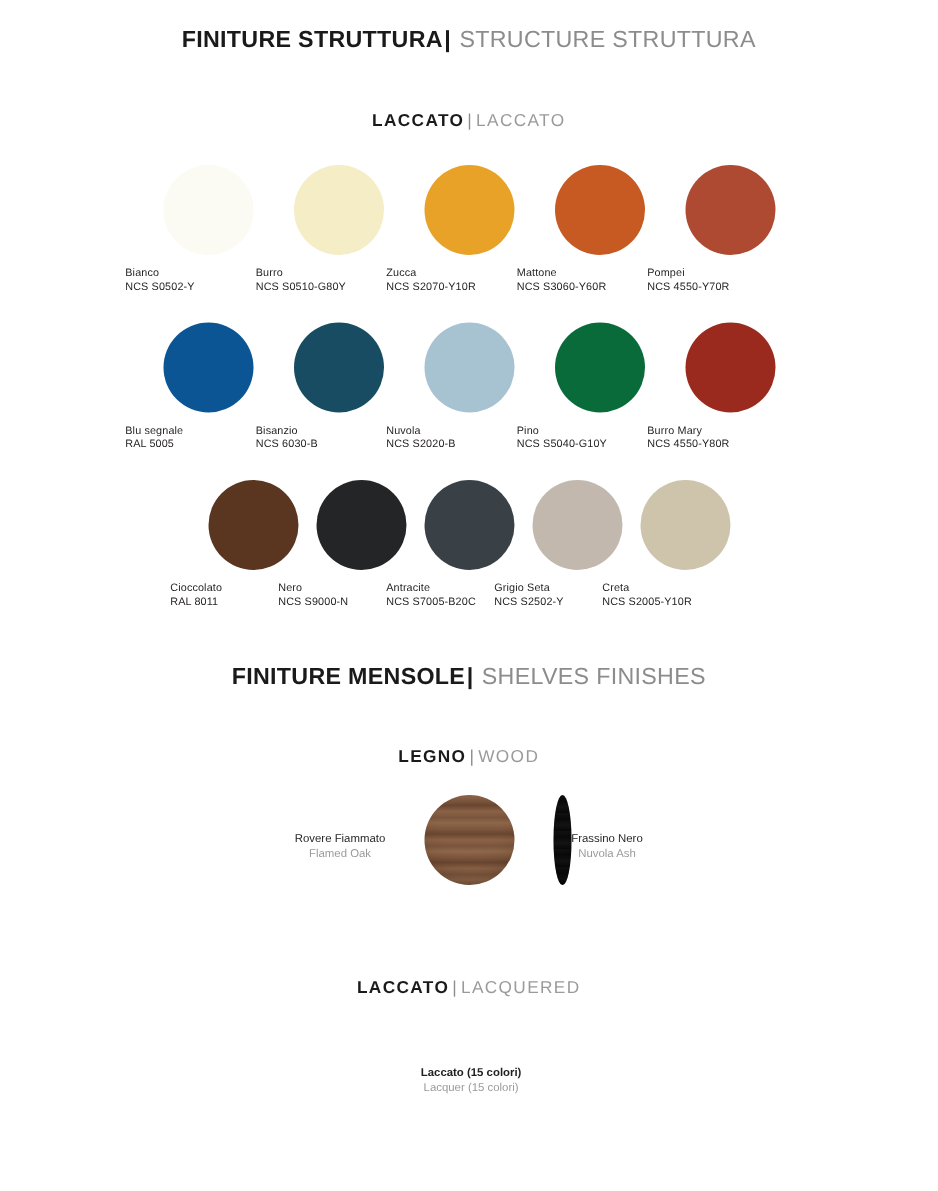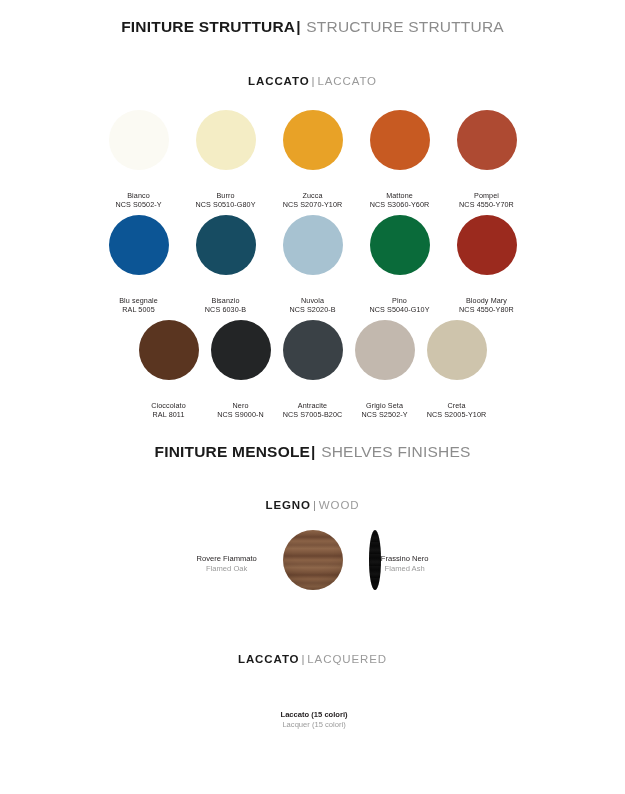--- a/index.html
+++ b/index.html
@@ -68,8 +68,7 @@
     display: block;
   }
   .swatch-labels {
-    margin-top: 21px;
-    text-align: center;
+    margin-top: 7px;
     line-height: 1.25;
     width: 110px;
   }

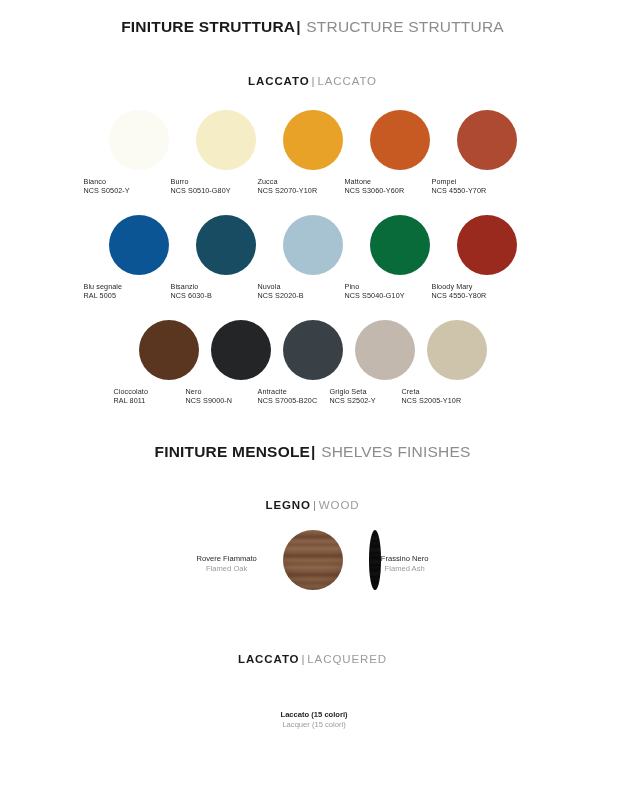--- a/index.html
+++ b/index.html
@@ -219,7 +219,7 @@
     <div class="swatch-cell">
       <span class="swatch-disc" style="background: rgb(155, 42, 30);"></span>
       <div class="swatch-labels">
-        <div class="swatch-name">Bloody Mary</div>
+        <div class="swatch-name">Burro Mary</div>
         <div class="swatch-code">NCS 4550-Y80R</div>
       </div>
     </div>

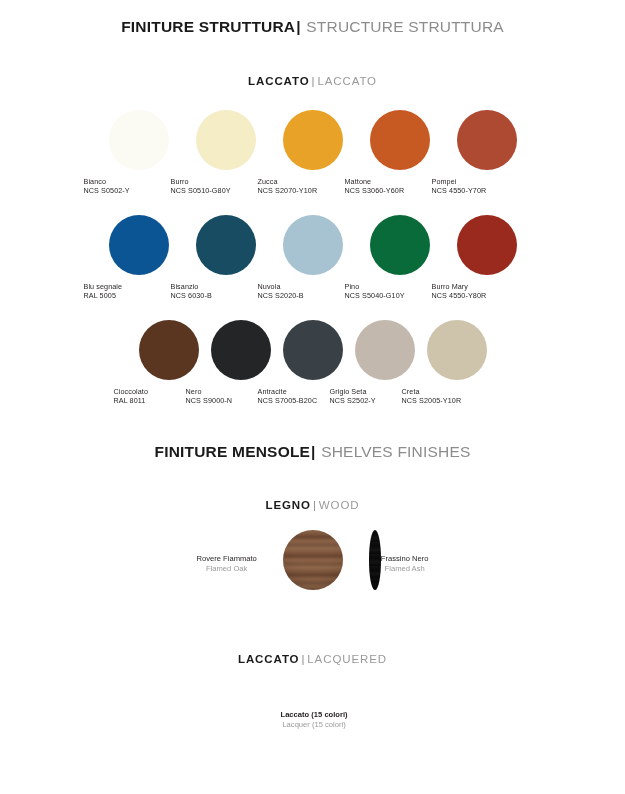--- a/index.html
+++ b/index.html
@@ -286,7 +286,7 @@
       <span class="wood-disc" id="ash-disc" style="background: repeating-linear-gradient(rgb(18, 18, 18) 0px, rgb(10, 10, 10) 4px, rgb(21, 21, 21) 8px, rgb(8, 8, 8) 12px); box-shadow: rgba(0, 0, 0, 0.8) 0px -8px 14px -8px inset;"></span>
       <div class="wood-labels">
         <div class="wood-name">Frassino Nero</div>
-        <div class="wood-sub">Flamed Ash</div>
+        <div class="wood-sub">Nuvola Ash</div>
       </div>
     </div>
   </div>

